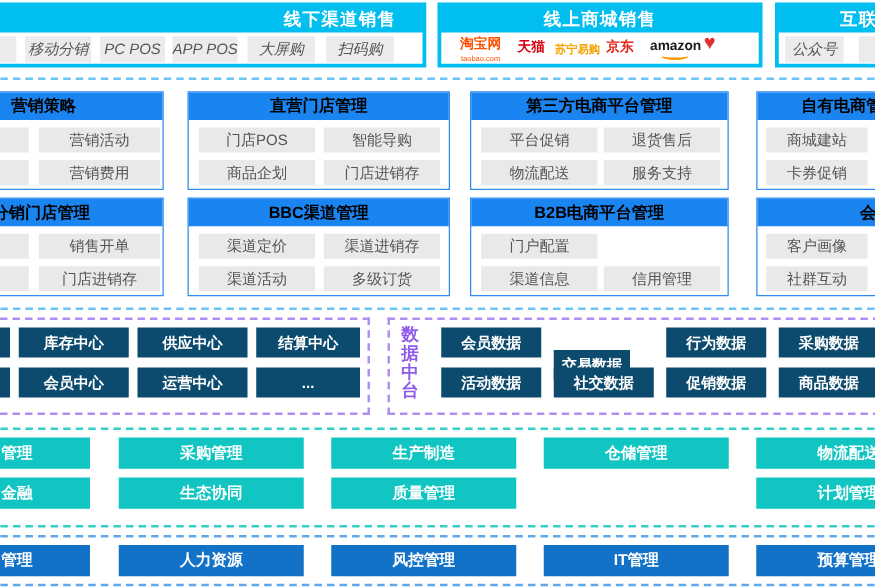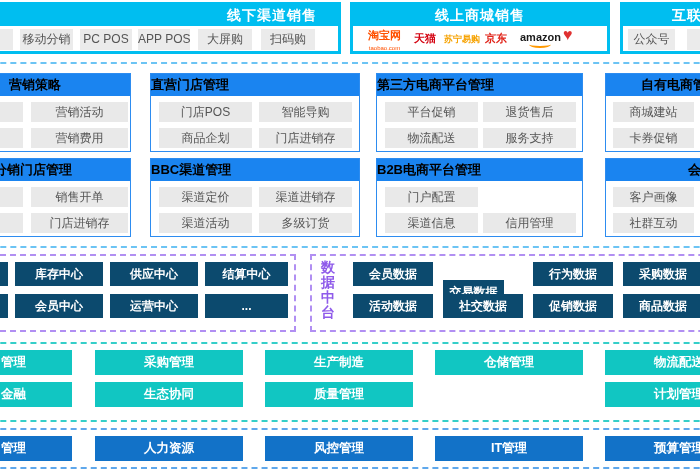--- a/index.html
+++ b/index.html
@@ -12,7 +12,7 @@
   .ptitle{position:absolute;color:#fff;font-weight:bold;font-size:14px;letter-spacing:1px;white-space:nowrap;}
   .ptitle.center{text-align:center;}
   .gi{position:absolute;height:21px;line-height:21px;background:#EBEBEB;color:#555;
-      font-size:12px;text-align:center;white-space:nowrap;overflow:hidden;}
+      font-size:12px;text-align:center;white-space:nowrap;overflow:hidden;font-style:italic;}
   .brand{position:absolute;top:2px;font-weight:bold;white-space:nowrap;text-align:center;line-height:11px;}
   
   .cbox{position:absolute;background:#fff;border:1px solid #2D8CF0;box-sizing:border-box;}

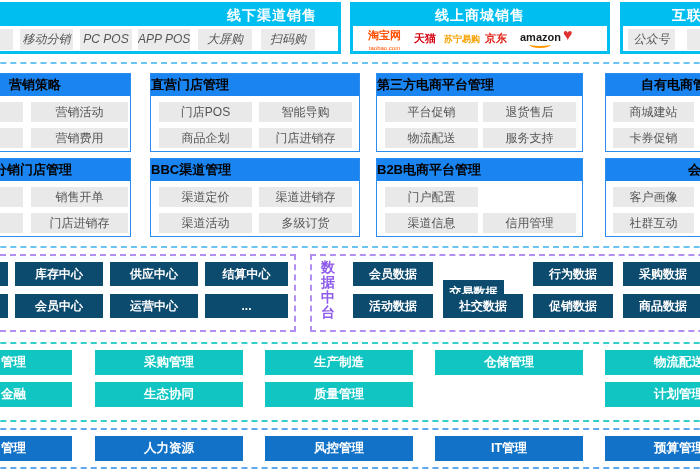--- a/index.html
+++ b/index.html
@@ -18,7 +18,7 @@
   .cbox{position:absolute;background:#fff;border:1px solid #2D8CF0;box-sizing:border-box;}
   .cbox-h{position:absolute;left:0;top:0;right:0;height:22px;background:#1A84F0;}
   .cbox-t{position:absolute;top:0;color:#000000;font-weight:bold;font-size:13px;line-height:22px;white-space:nowrap;}
-  .cbox-t.center{left:0;right:0;text-align:left;}
+  .cbox-t.center{left:0;right:0;text-align:center;}
   .item{position:absolute;height:20px;line-height:20px;background:#E9E9E9;color:#555;
         font-size:12px;text-align:center;white-space:nowrap;overflow:hidden;}
   

